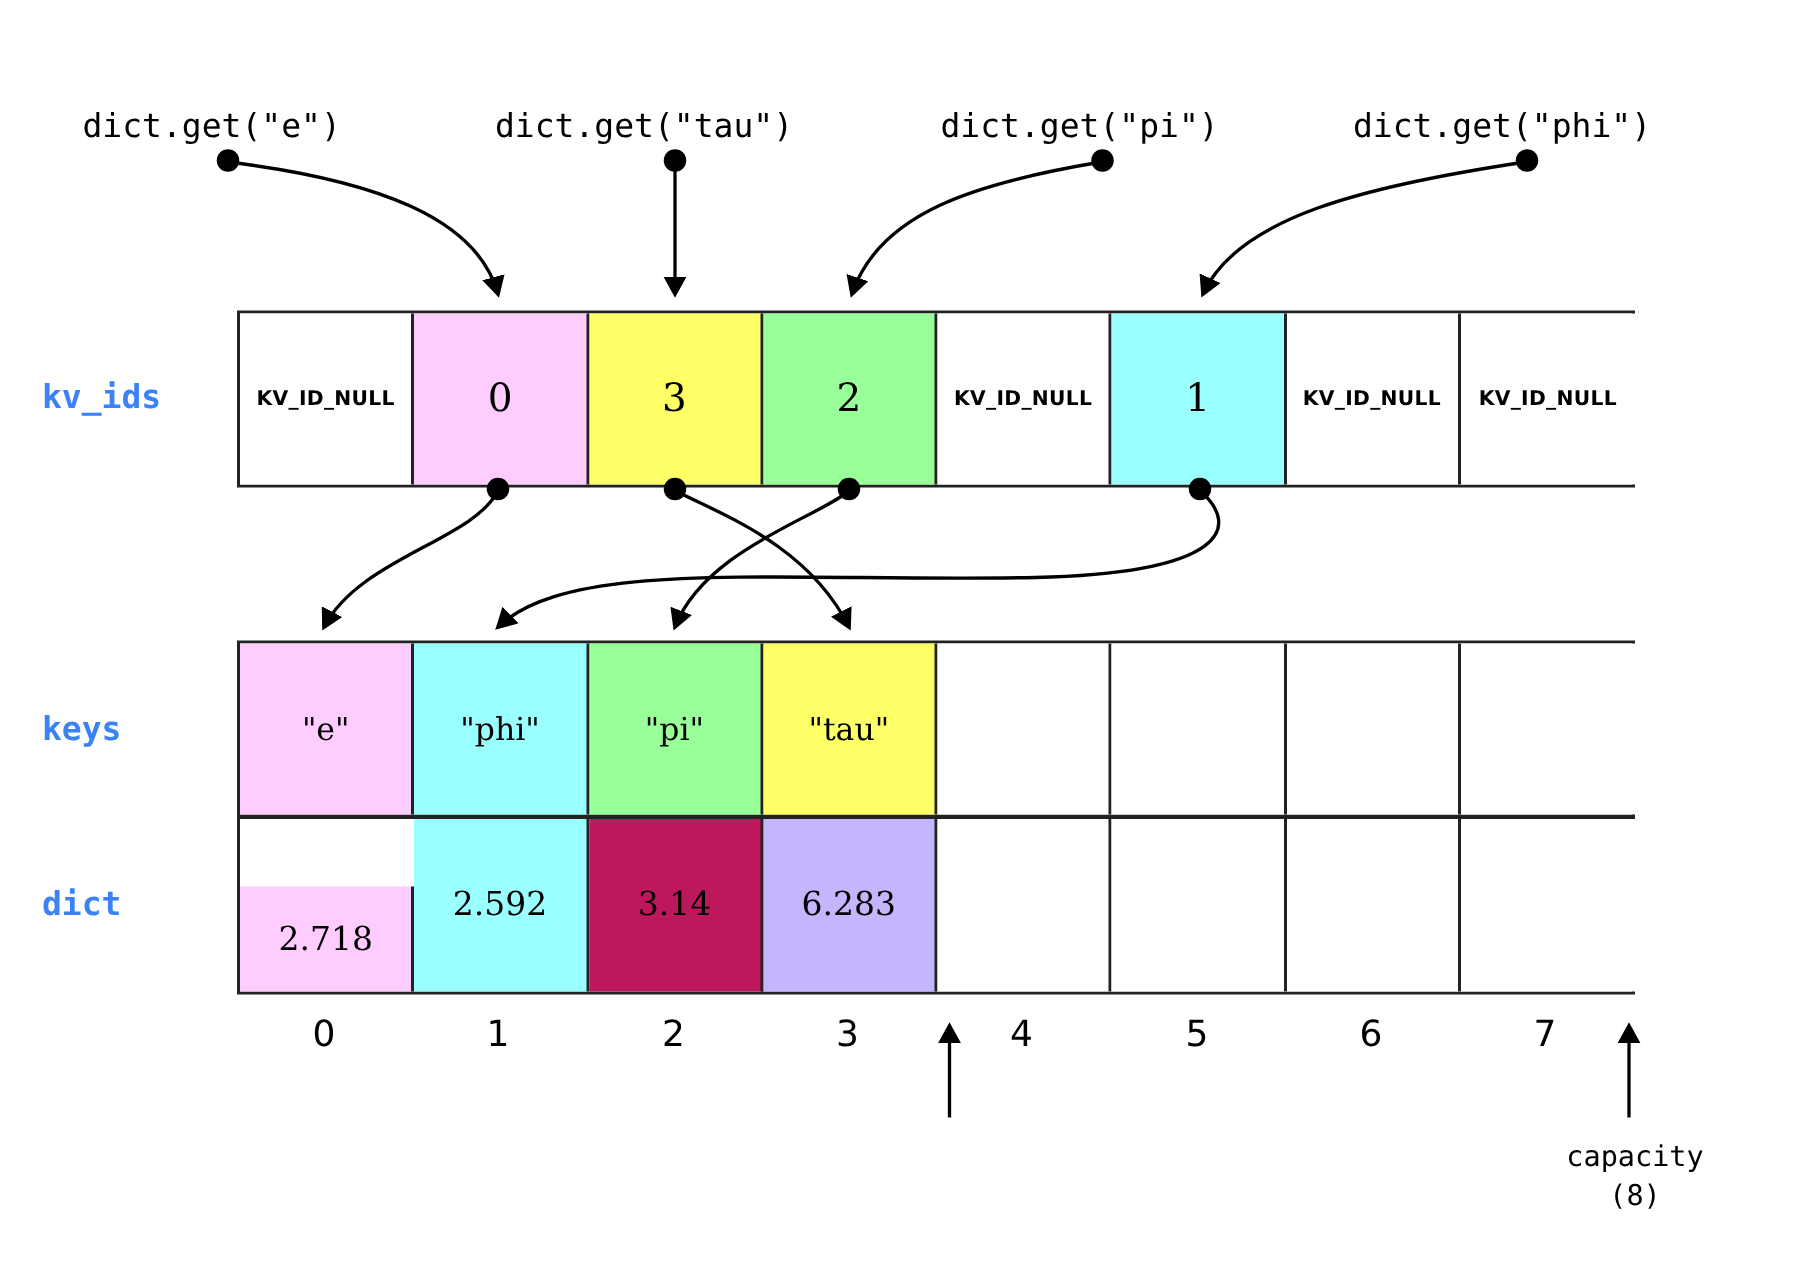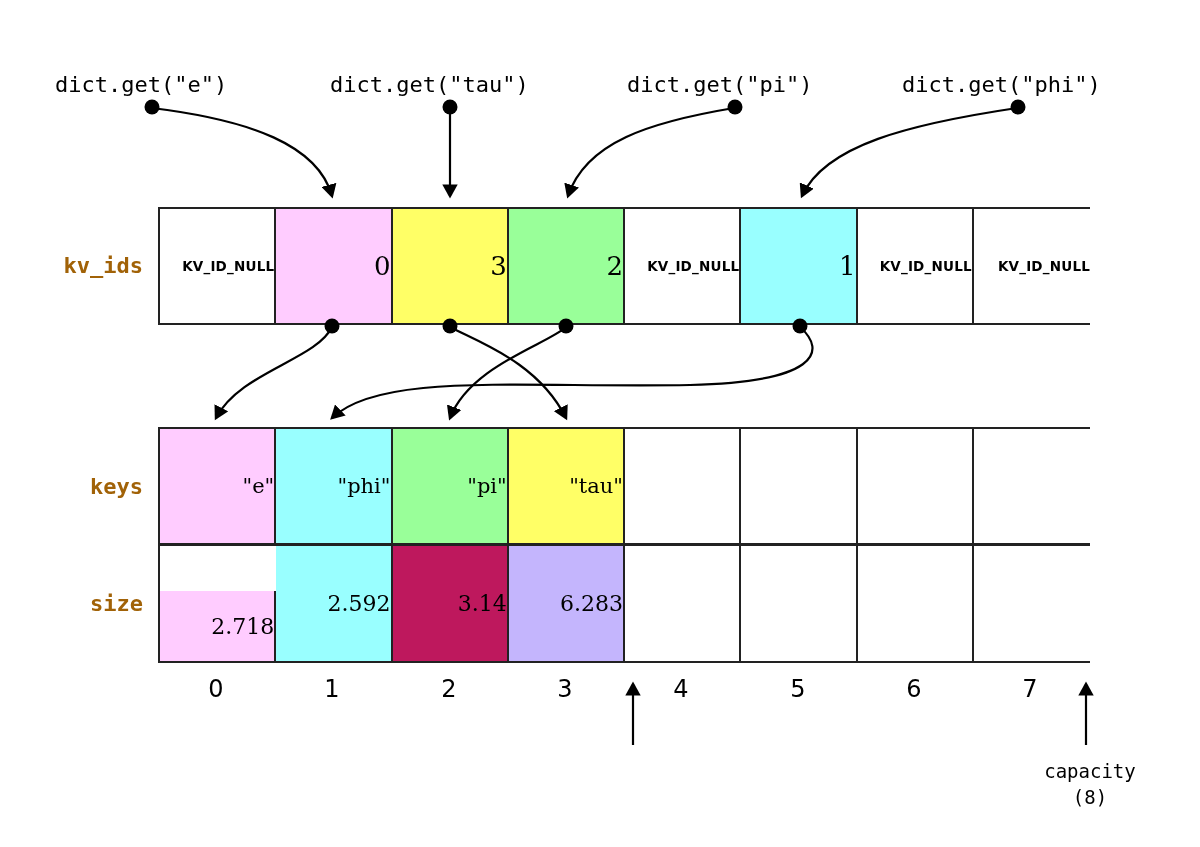--- a/index.html
+++ b/index.html
@@ -45,8 +45,8 @@
     font-family: "DejaVu Sans Mono", monospace;
     font-weight: bold;
     font-size: 22px;
-    color: #a16207;
-    text-align: right;
+    color: #3b82f6;
+    text-align: left;
     white-space: nowrap;
     z-index: 6;
   }

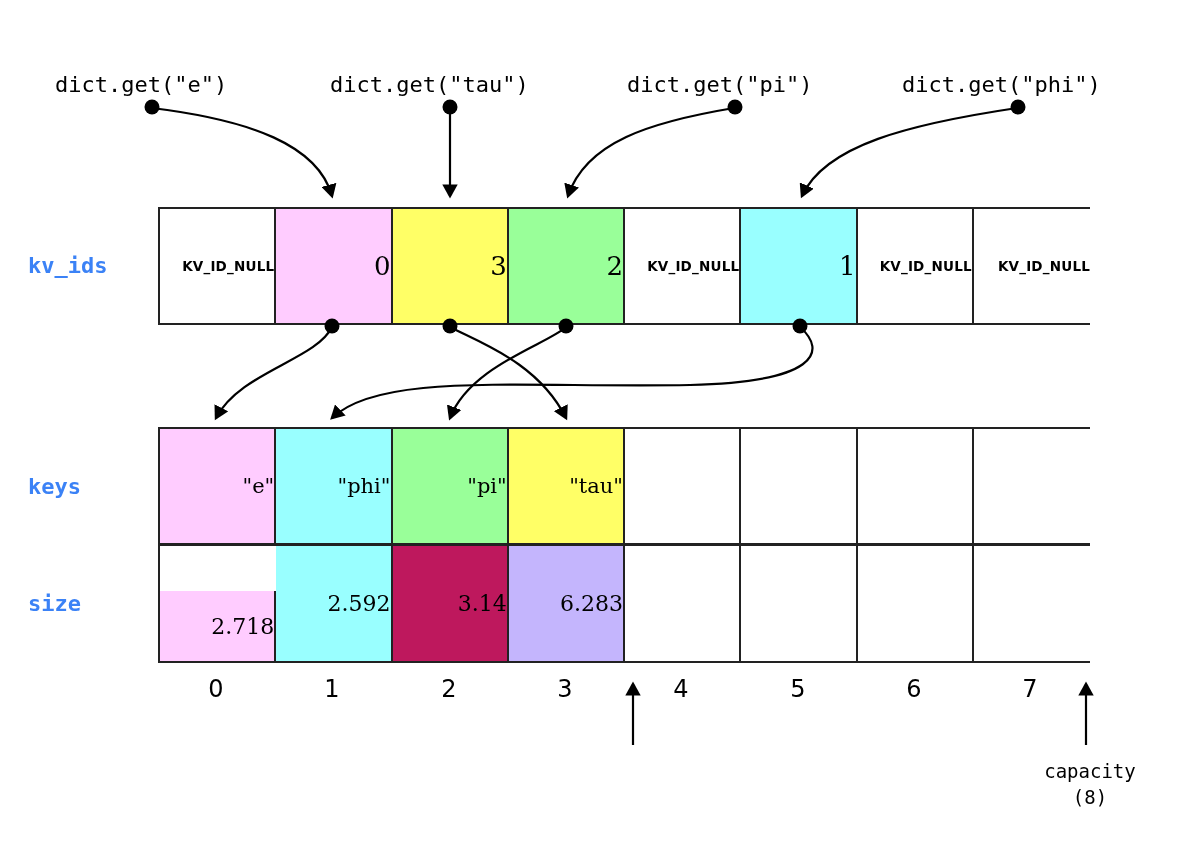--- a/index.html
+++ b/index.html
@@ -66,7 +66,7 @@
     border-right: 2px solid #222222;
     display: flex;
     align-items: center;
-    justify-content: flex-end;
+    justify-content: center;
     background: #ffffff;
   }
   .cell:last-child { border-right: none; }

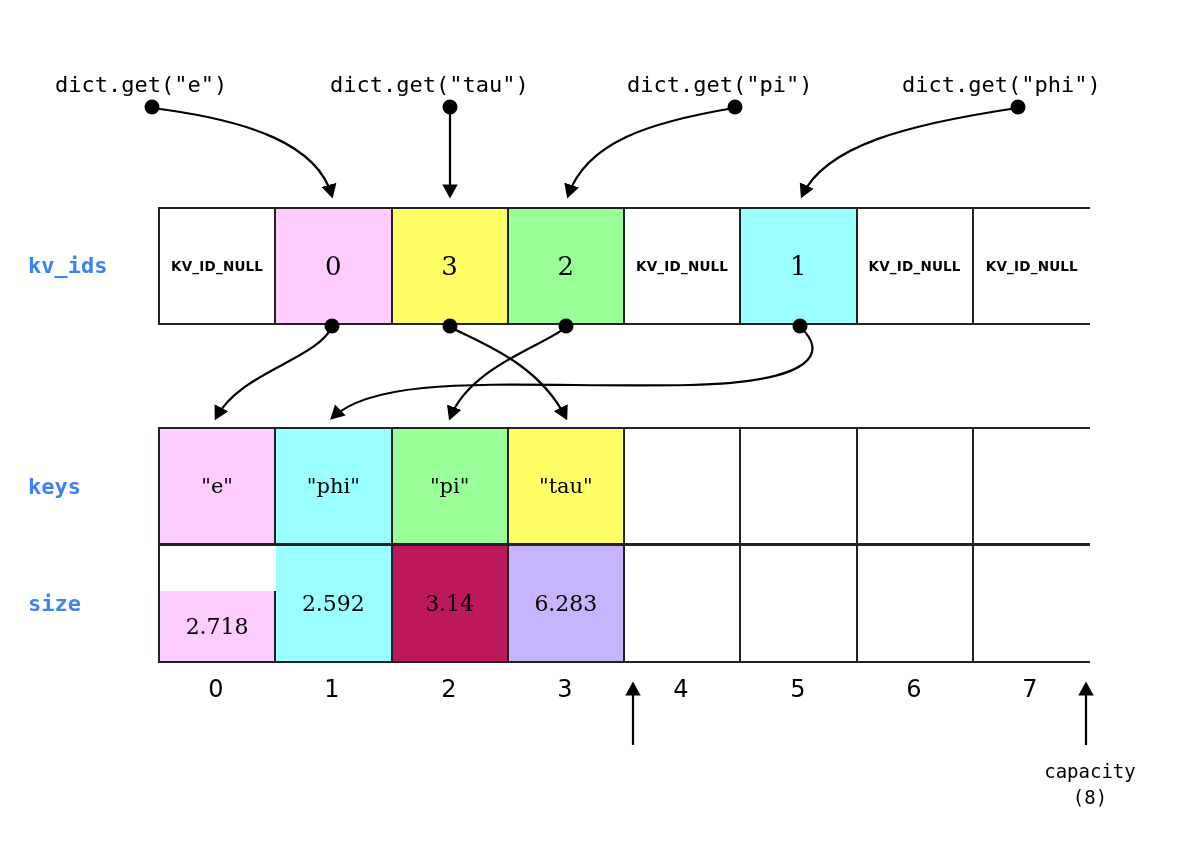--- a/index.html
+++ b/index.html
@@ -157,7 +157,7 @@
 
   <div class="row-label" style="left:28px; top:253px; width:115px;">kv_ids</div>
   <div class="row-label" style="left:28px; top:474px; width:115px;">keys</div>
-  <div class="row-label" style="left:28px; top:591px; width:115px;">size</div>
+  <div class="row-label" style="left:28px; top:591px; width:115px;">dict</div>
 
   <div class="grid" id="kv-ids-grid">
     <div class="cell" style="background: rgb(255, 255, 255);">

